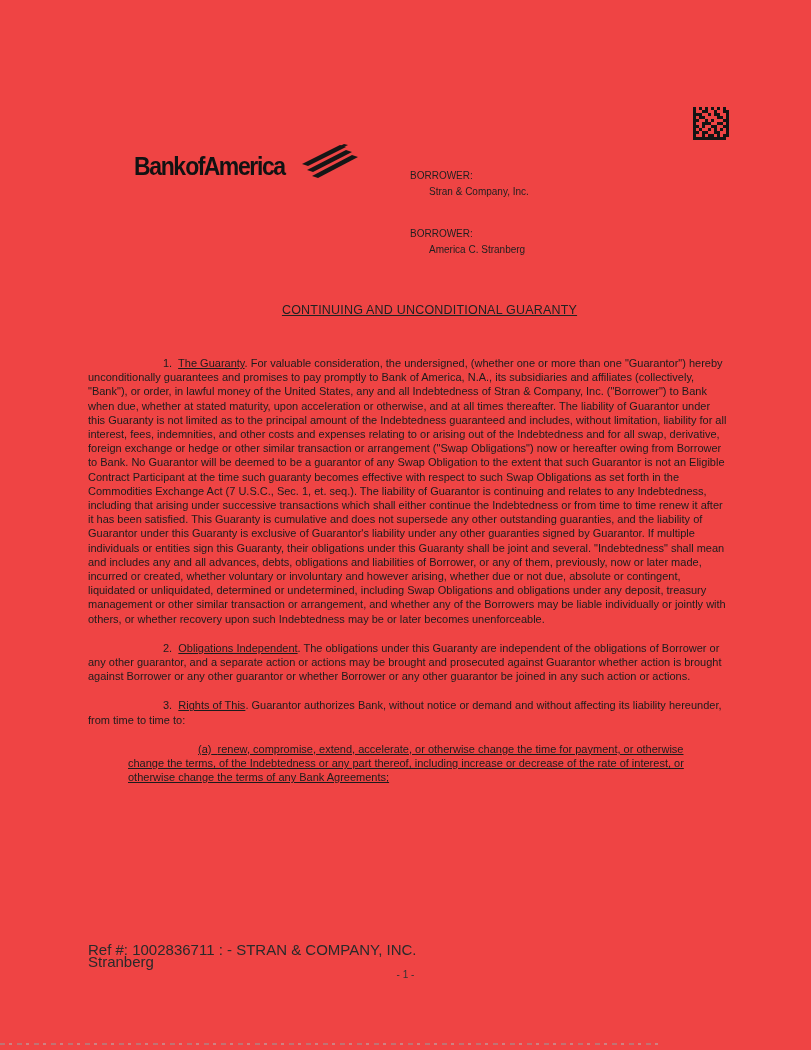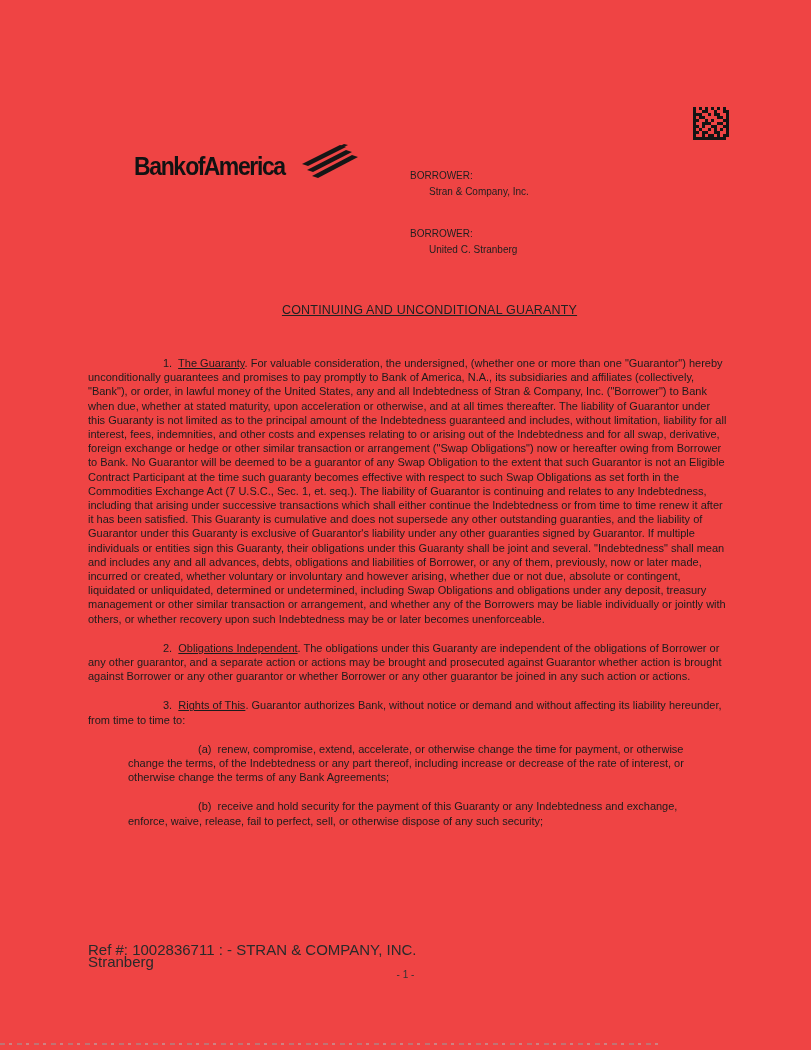--- a/index.html
+++ b/index.html
@@ -271,7 +271,7 @@
     </div>
     <div class="party">
       <div>BORROWER:</div>
-      <div class="party-value">United C. Stranberg</div>
+      <div class="party-value">America C. Stranberg</div>
     </div>
   </div>
 

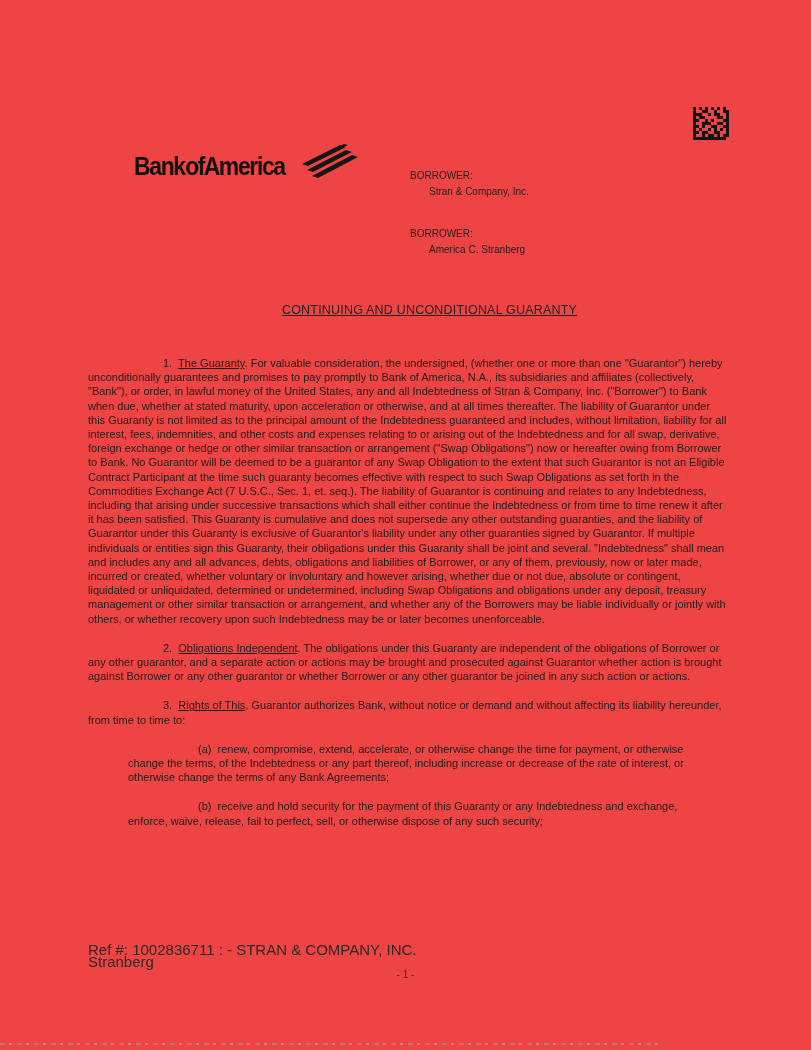--- a/index.html
+++ b/index.html
@@ -78,7 +78,7 @@
   }
   .para { text-indent: 75px; margin-bottom: 15px; }
   .para .heading { text-decoration: underline; }
-  .subitem { margin-left: 40px; width: 590px; text-indent: 70px; margin-bottom: 15px; }
+  .subitem { margin-left: 40px; width: 590px; text-indent: 70px; margin-bottom: 15px; text-decoration: underline; }
 
   
   .footer {

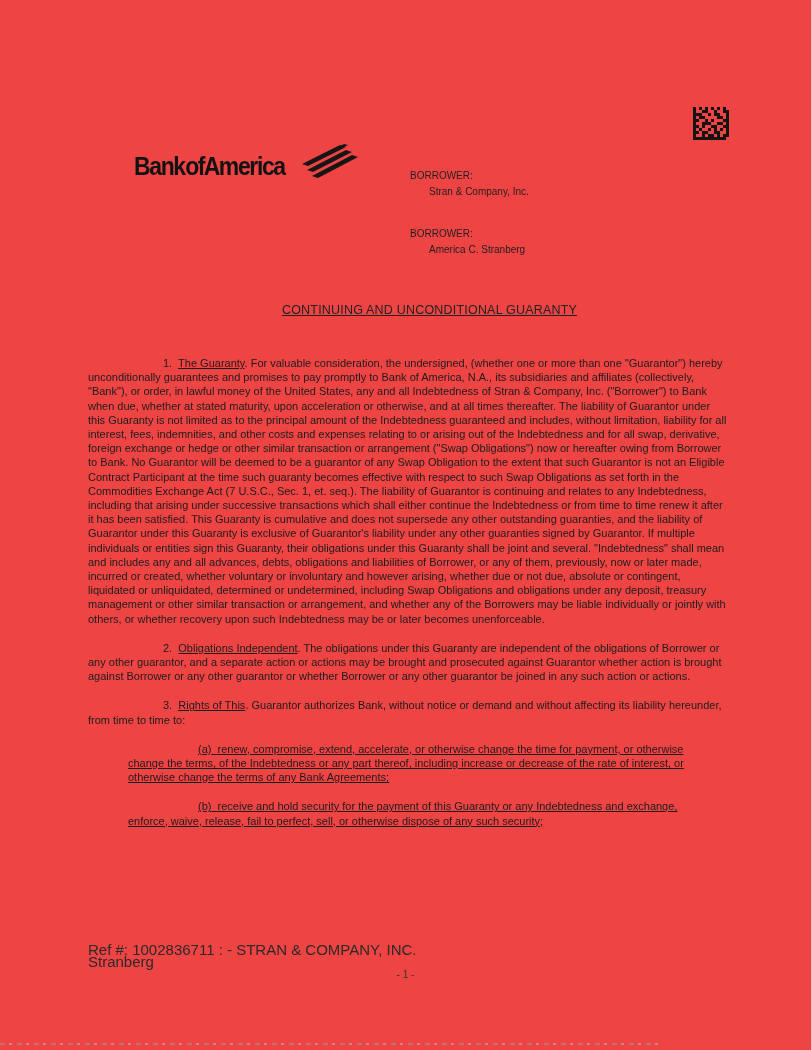--- a/index.html
+++ b/index.html
@@ -287,7 +287,6 @@
 
     <p class="subitem"><span>(a)</span>&nbsp; <span>renew, compromise, extend, accelerate, or otherwise change the time for payment, or otherwise change the terms, of the Indebtedness or any part thereof, including increase or decrease of the rate of interest, or otherwise change the terms of any Bank Agreements;</span></p>
 
-    <p class="subitem"><span>(b)</span>&nbsp; <span>receive and hold security for the payment of this Guaranty or any Indebtedness and exchange, enforce, waive, release, fail to perfect, sell, or otherwise dispose of any such security;</span></p>
 
 
   </div>

